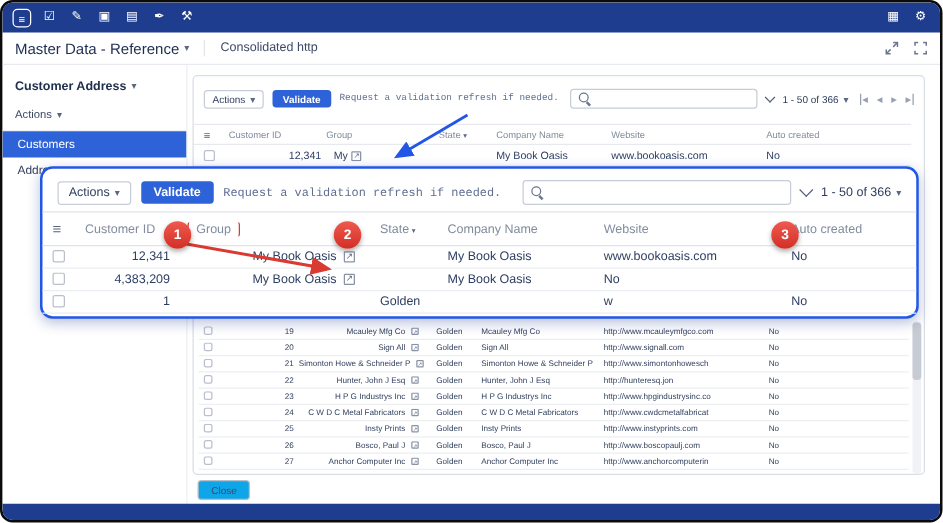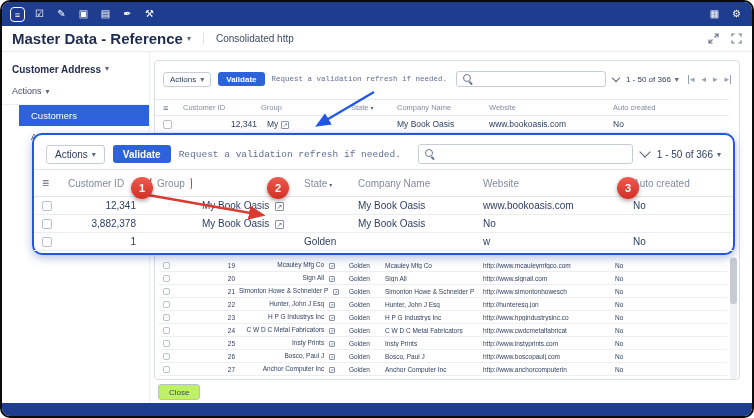--- a/index.html
+++ b/index.html
@@ -15,7 +15,7 @@
 
   
   .appheader { position:absolute; left:0; right:0; top:24px; height:26px; border-bottom:1px solid #e7eaef; display:flex; align-items:center; padding:0 10px; background:#fff; }
-  .title { font-weight:bold; font-size:15px; color:#1d2c50; }
+  .title { font-weight:normal; font-size:12px; color:#1d2c50; }
   .caret { font-size:8px; color:#5a6880; margin-left:4px; }
   .caret.tiny { font-size:6px; margin-left:2px; }
   .vdiv { width:1px; height:13px; background:#e2e5ea; margin:0 12px; }

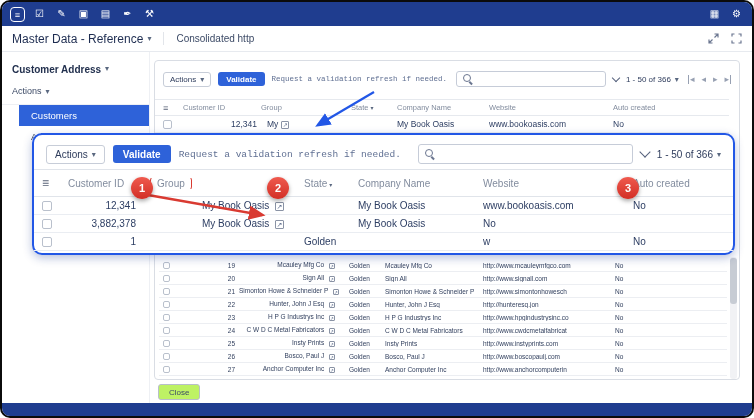--- a/index.html
+++ b/index.html
@@ -27,7 +27,7 @@
   .sb-title-row { padding:4px 10px; display:flex; align-items:flex-start; }
   .sb-title { font-size:10px; font-weight:bold; color:#22304e; }
   .sb-actions { padding:7px 10px 8px 10px; font-size:9px; color:#3c4a66; border-bottom:1px solid #eef0f4; display:flex; align-items:center; }
-  .sb-item { font-size:9.5px; color:#2e3c5c; padding:5px 12px;margin-left:17px; }
+  .sb-item { font-size:9.5px; color:#2e3c5c; padding:5px 12px; }
   .sb-item.active { background:#2e62d9; color:#fff; }
 
   

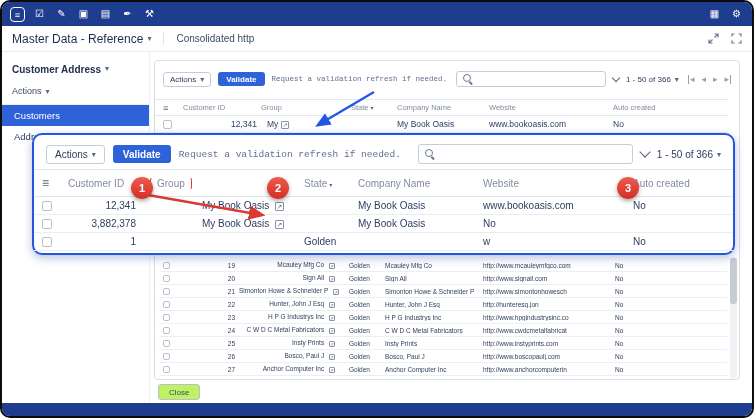--- a/index.html
+++ b/index.html
@@ -342,7 +342,7 @@
         </div>
         <div class="ov-row">
           <span class="cell oc0"><span class="cb lg"></span></span>
-          <span class="cell oc1 rt">3,882,378</span>
+          <span class="cell oc1 rt">4,383,209</span>
           <span class="cell oc2 rt">My Book Oasis <span class="ext lg">↗</span></span>
           <span class="cell oc3"></span>
           <span class="cell oc4">My Book Oasis</span>

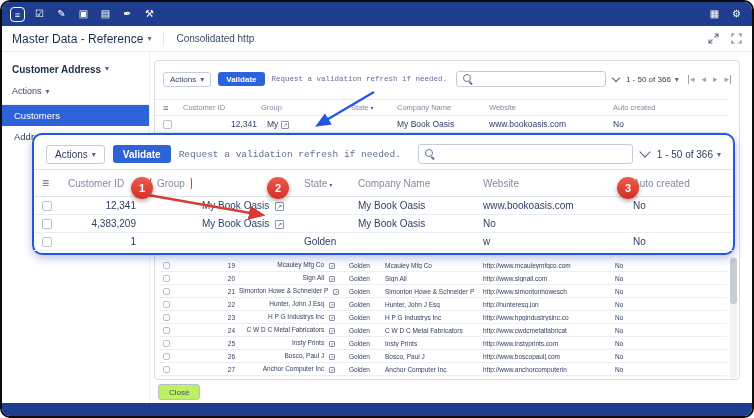--- a/index.html
+++ b/index.html
@@ -108,7 +108,7 @@
   .red-arrow { position:absolute; left:0; top:0; z-index:7; pointer-events:none; }
   .blue-arrow { position:absolute; left:280px; top:84px; z-index:10; pointer-events:none; }
 
-  .close-btn { position:absolute; left:156px; top:382px; font-family:"Liberation Sans",sans-serif; font-size:8px; color:#3b4a66; background:#bef264; border:1px solid #b8bfca; border-radius:3px; padding:2.5px 10px; }
+  .close-btn { position:absolute; left:156px; top:382px; font-family:"Liberation Sans",sans-serif; font-size:8px; color:#3b4a66; background:#0ea5e9; border:1px solid #b8bfca; border-radius:3px; padding:2.5px 10px; }
   .bottombar { position:absolute; left:0; right:0; bottom:0; height:13px; background:#1f3d8f; }
 </style>
 </head>

